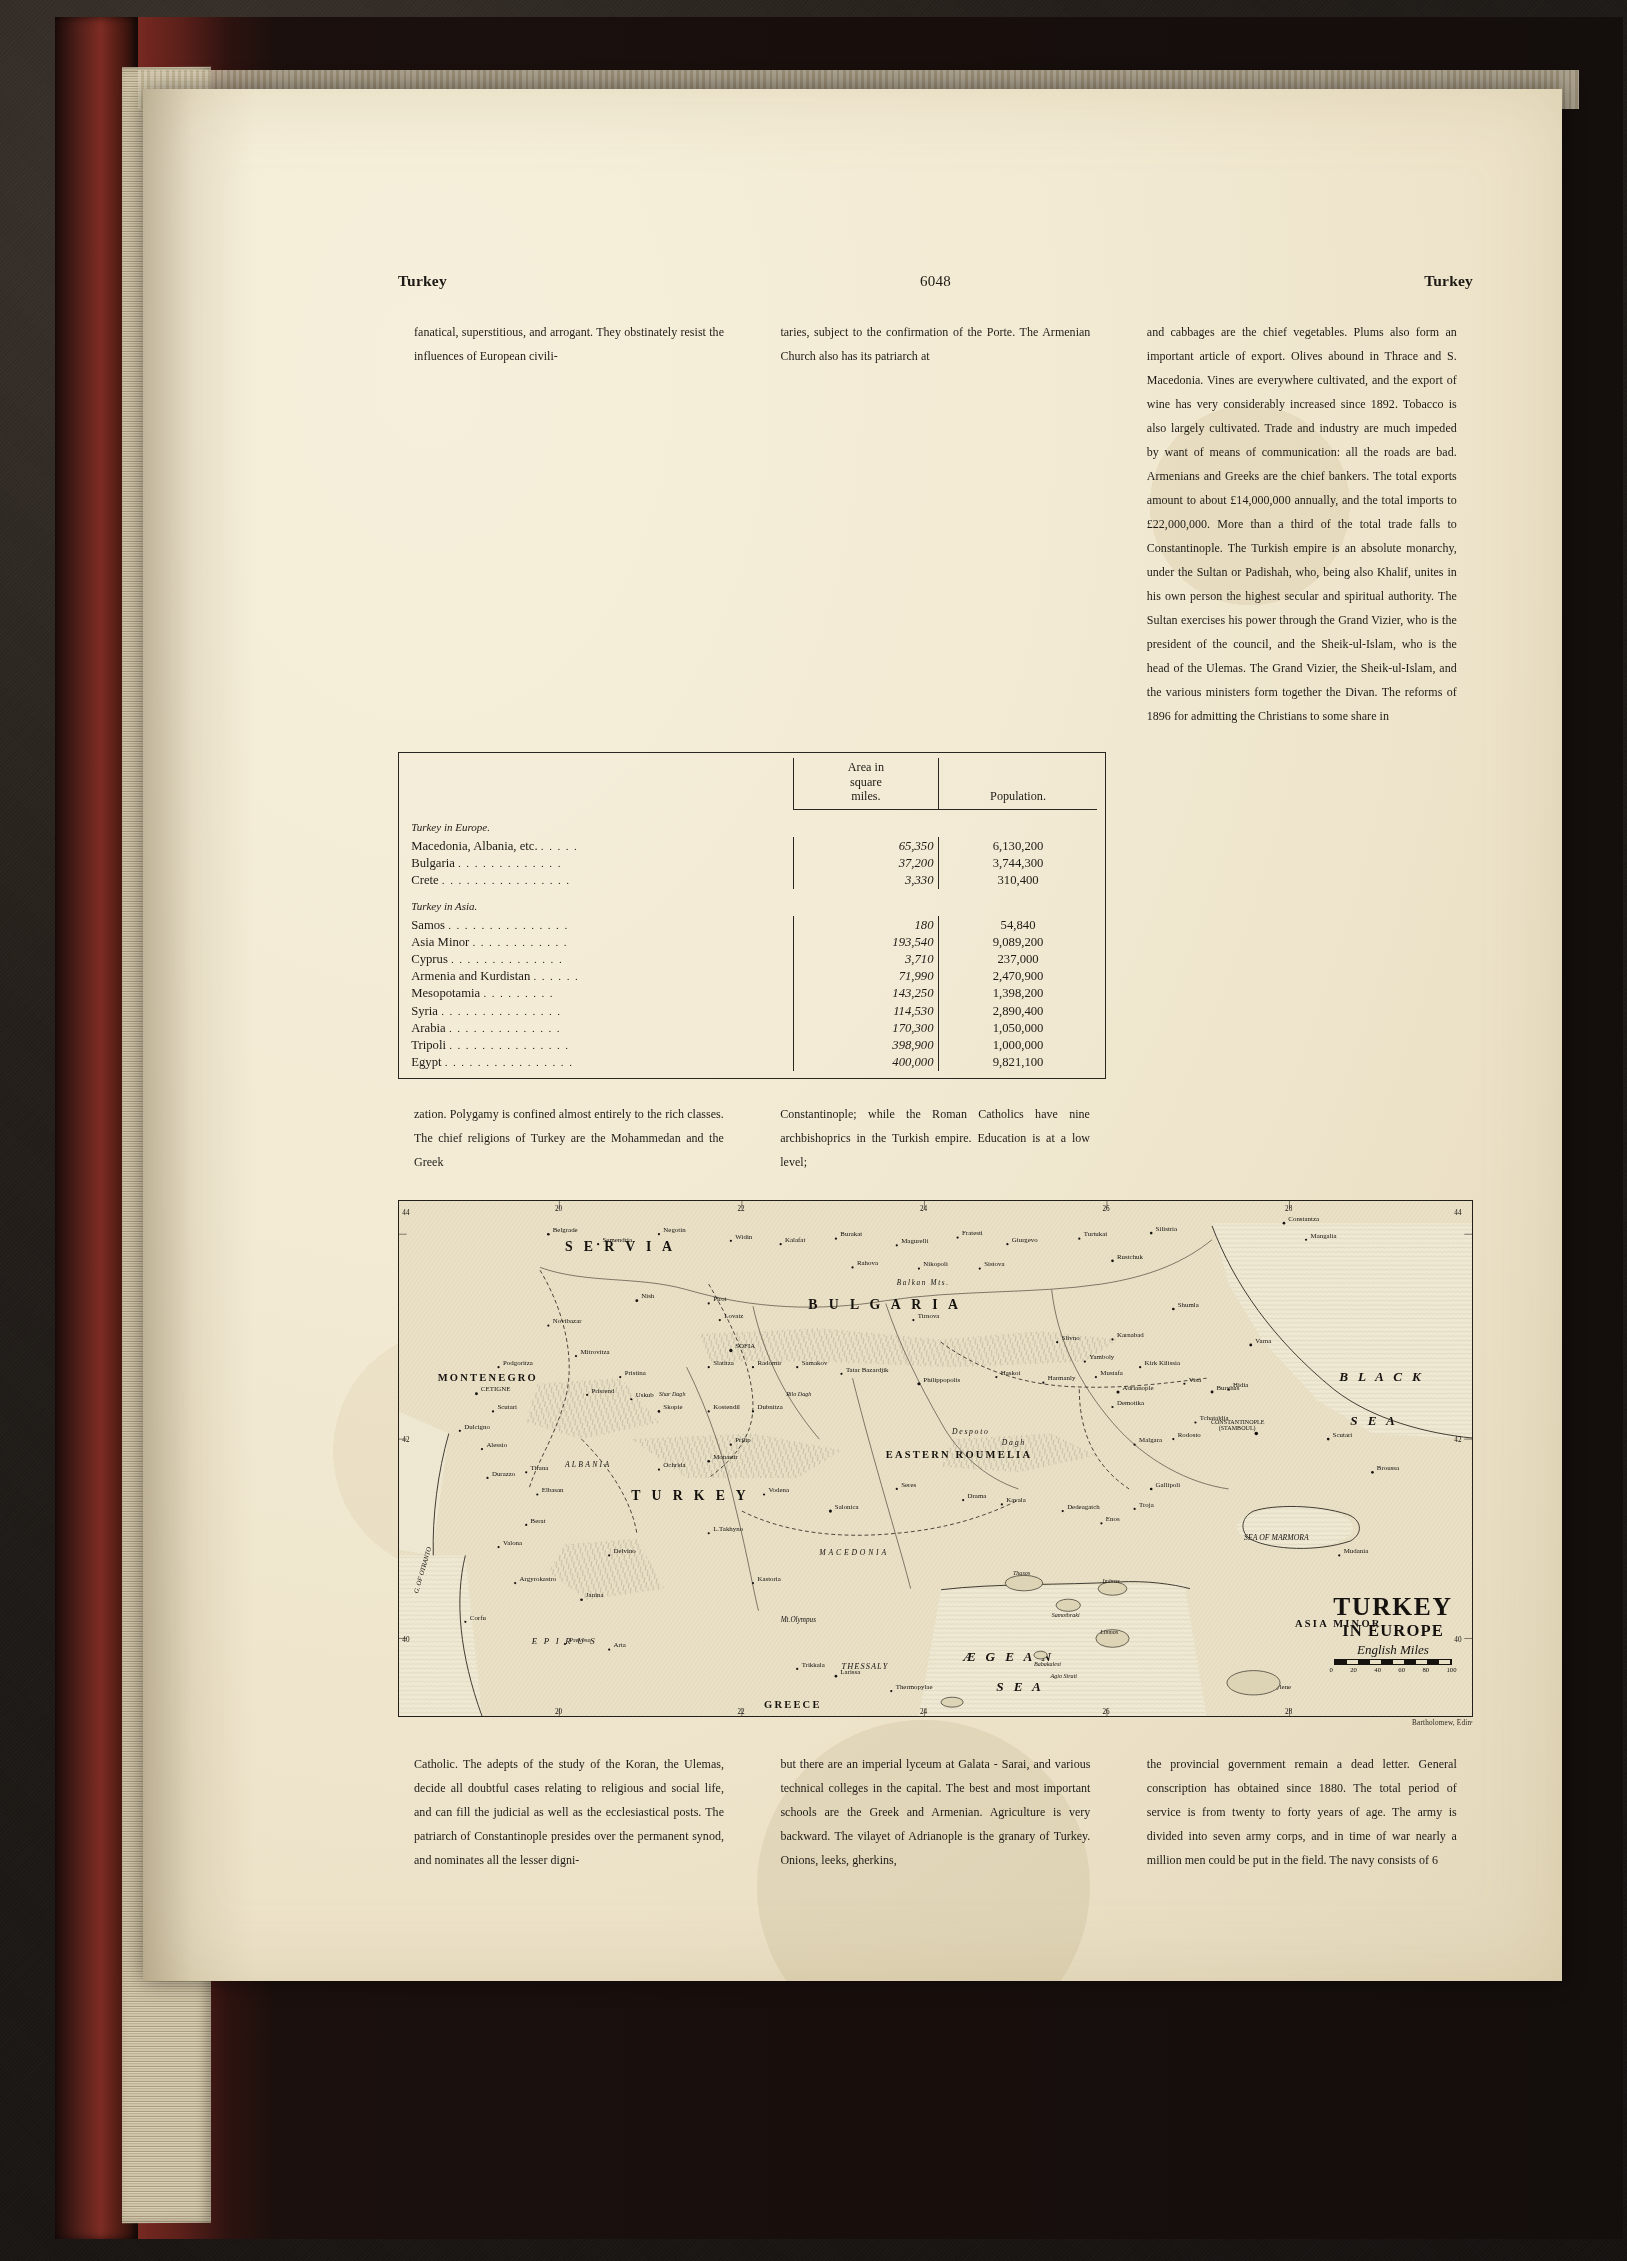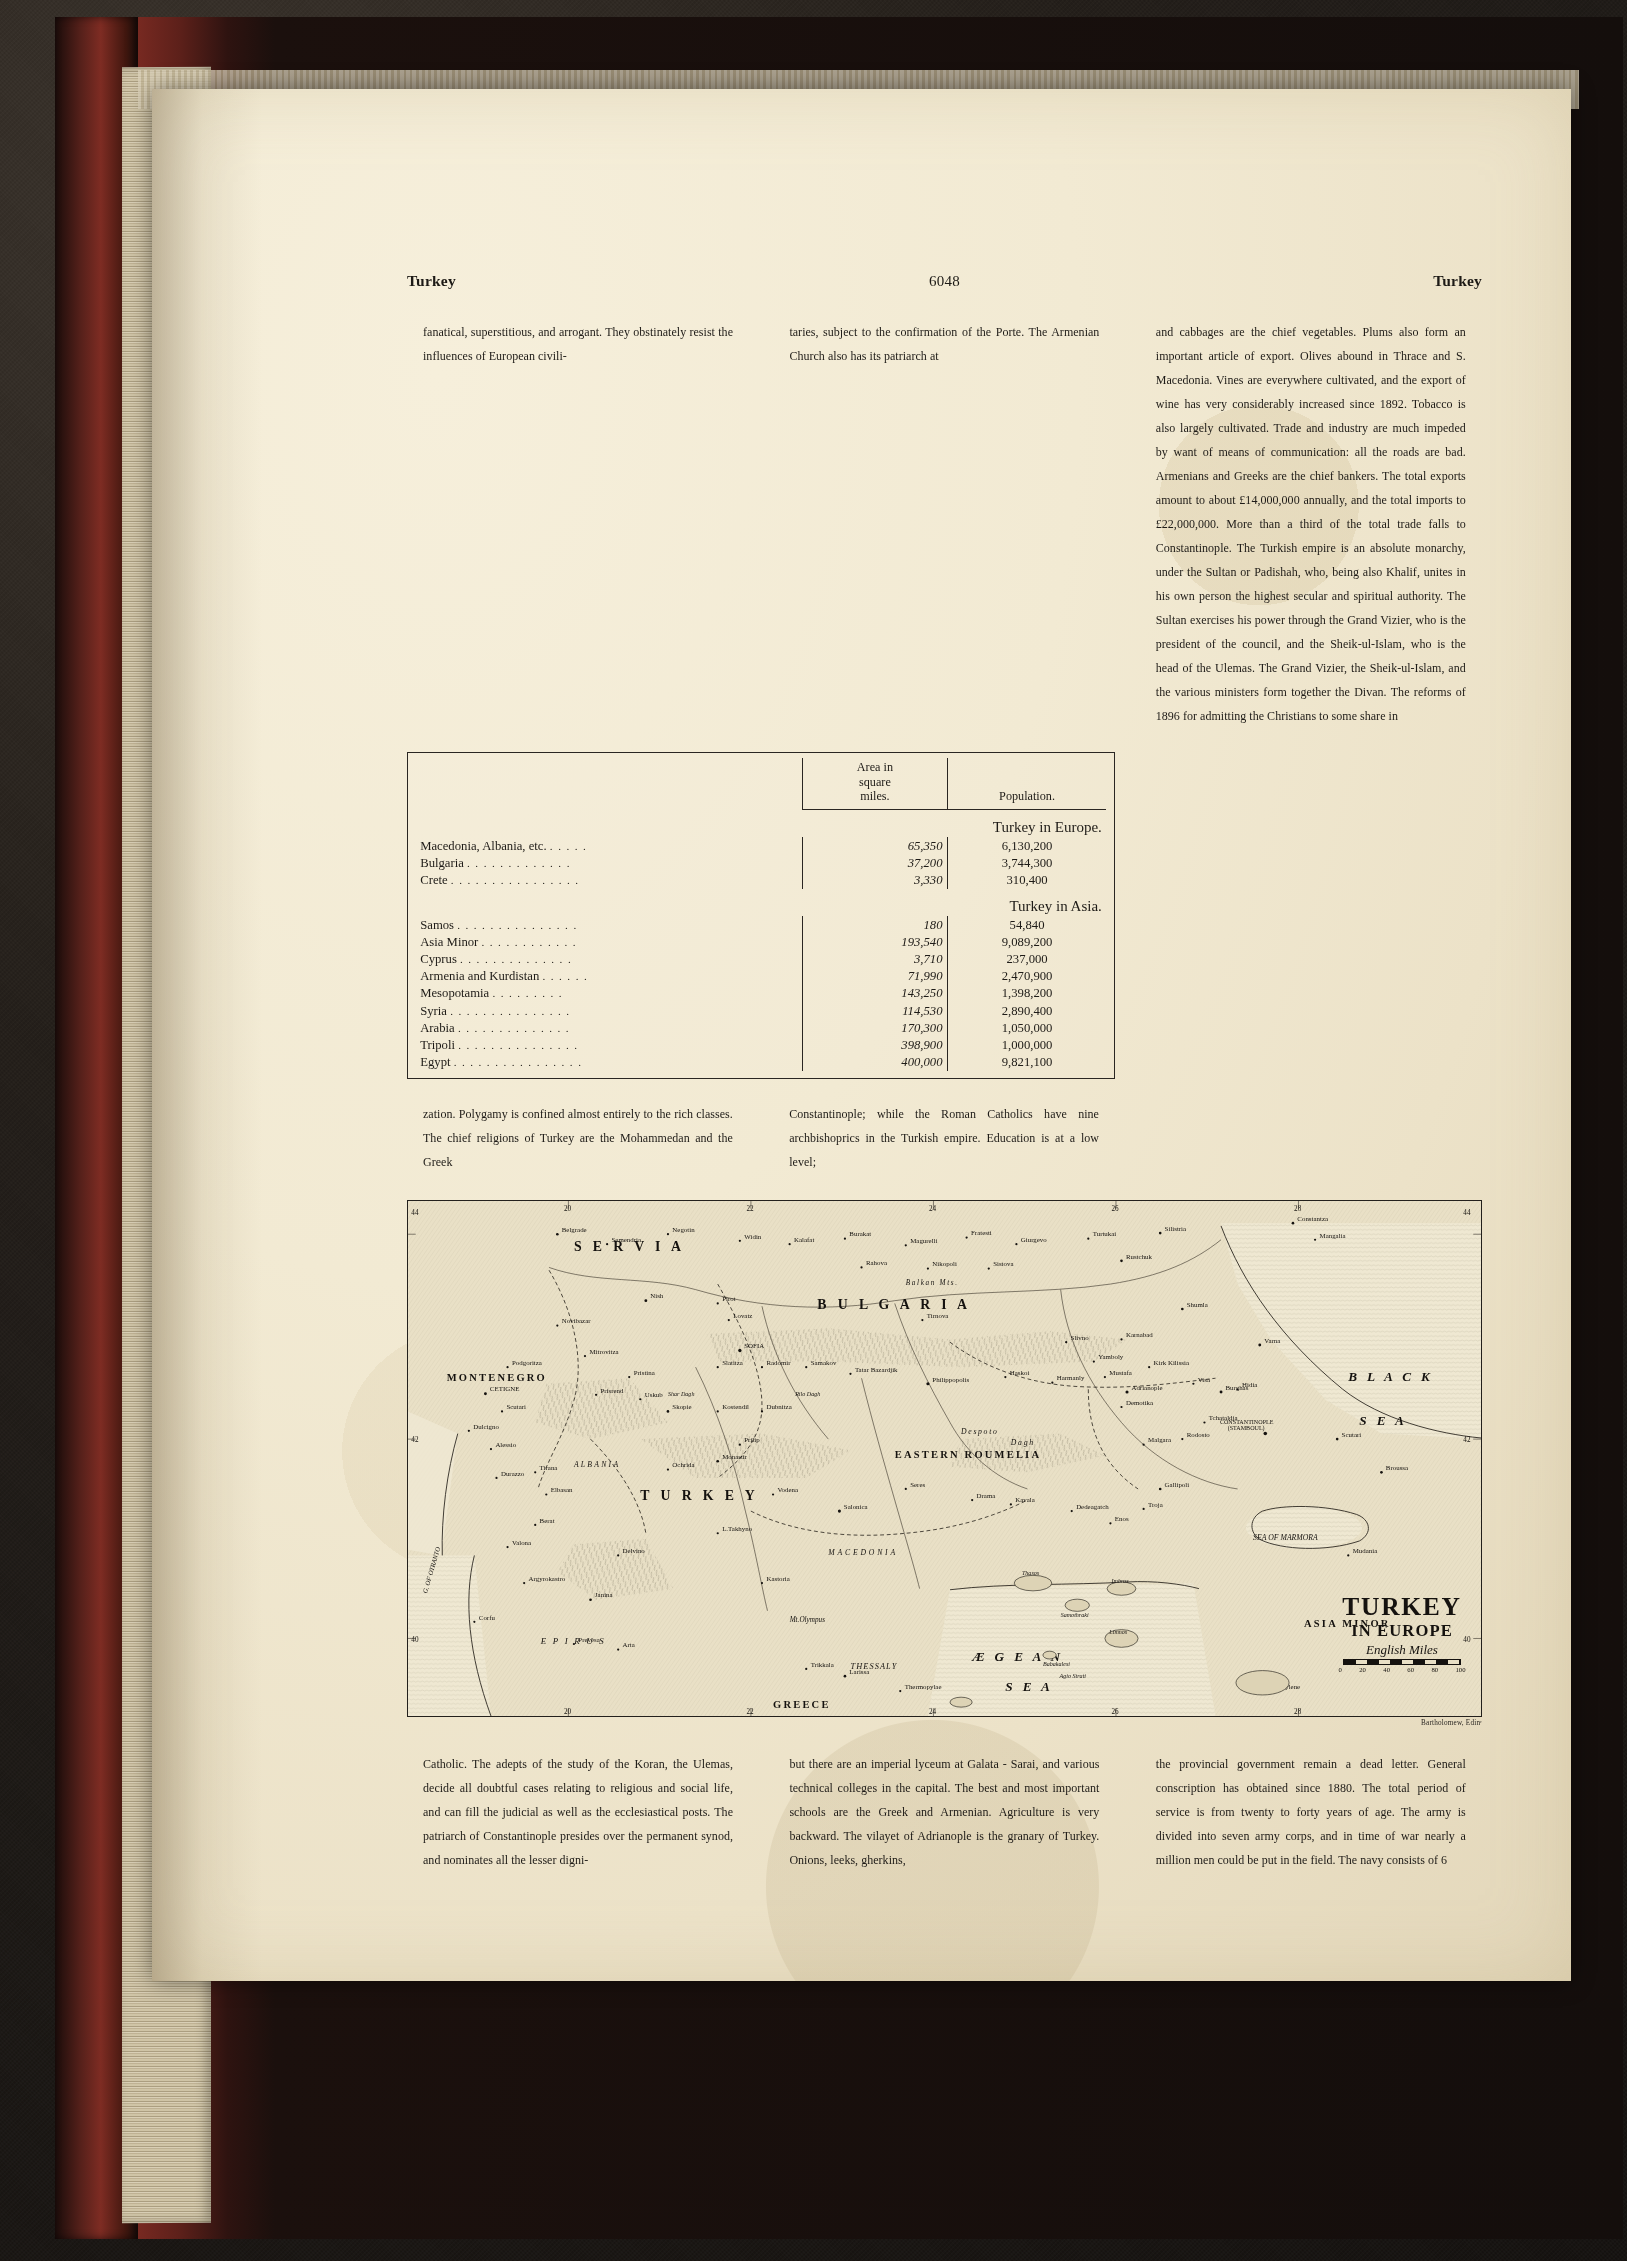--- a/index.html
+++ b/index.html
@@ -82,7 +82,7 @@
   
   .page {
     position: absolute;
-    left: 97px;
+    left: 88px;
     top: 72px;
     width: 1419px;
     height: 1892px;

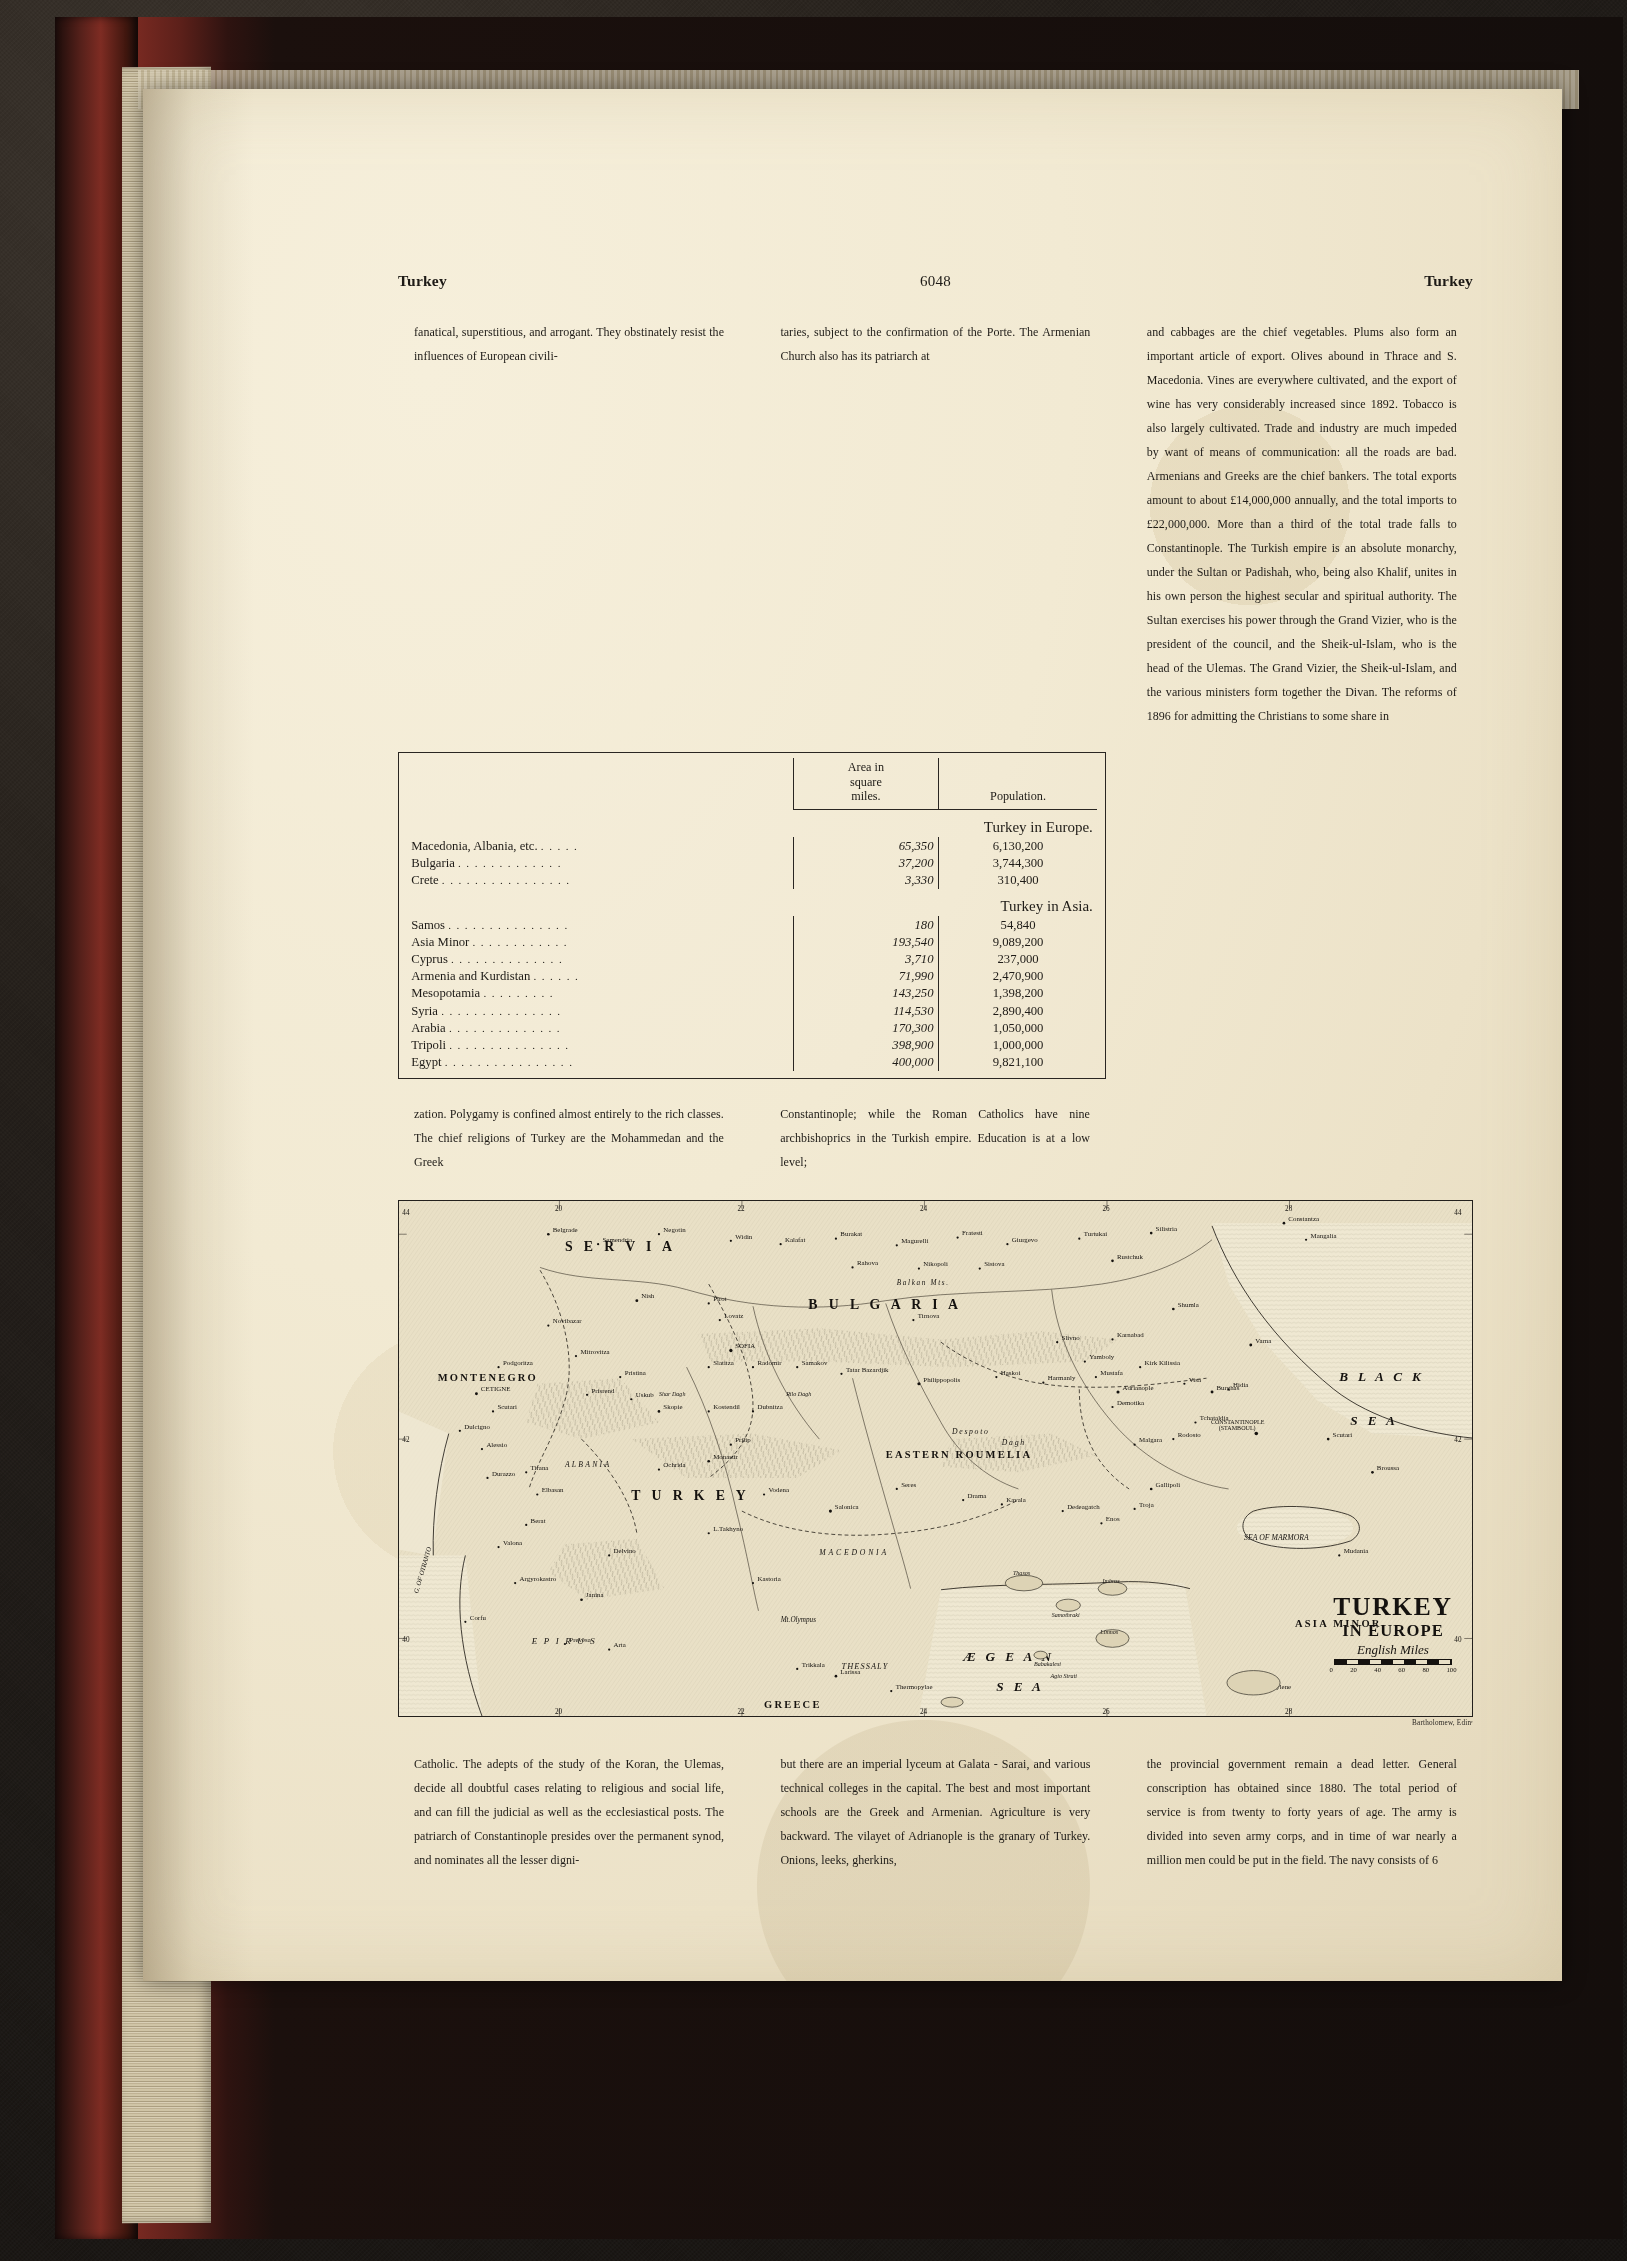--- a/index.html
+++ b/index.html
@@ -199,10 +199,11 @@
     text-align: center;
   }
   tr.sub td {
-    text-align: right;
+    text-align: left;
+    font-style: italic;
     padding-top: 9px;
     padding-bottom: 2.2px;
-    font-size: 15px;
+    font-size: 11px;
   }
   table.stats col.c1 { width: 56%; }
   table.stats col.c2 { width: 21%; }

